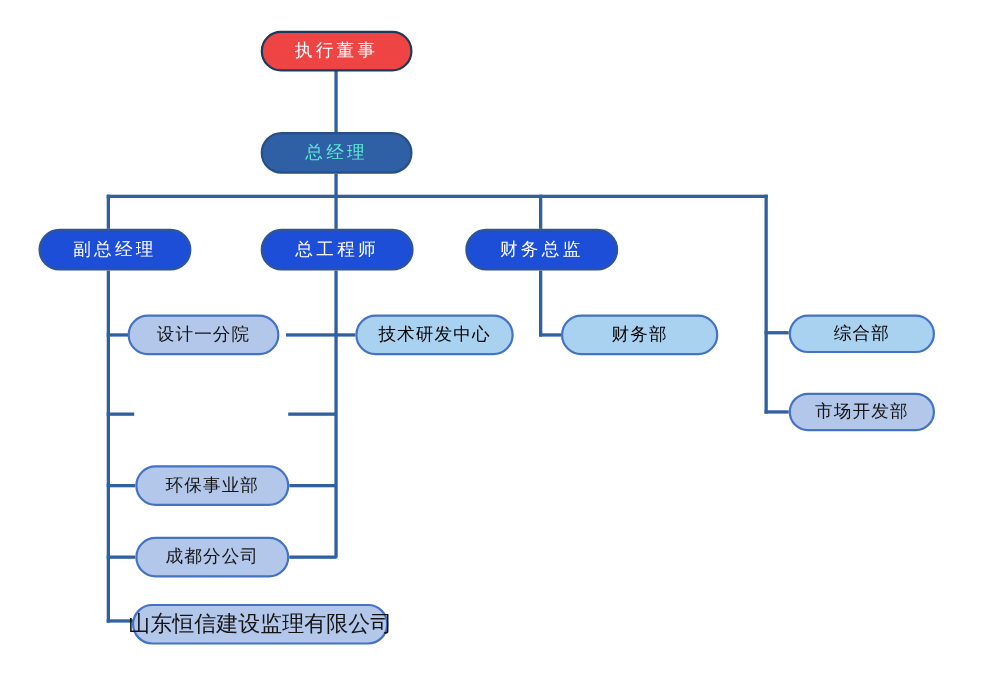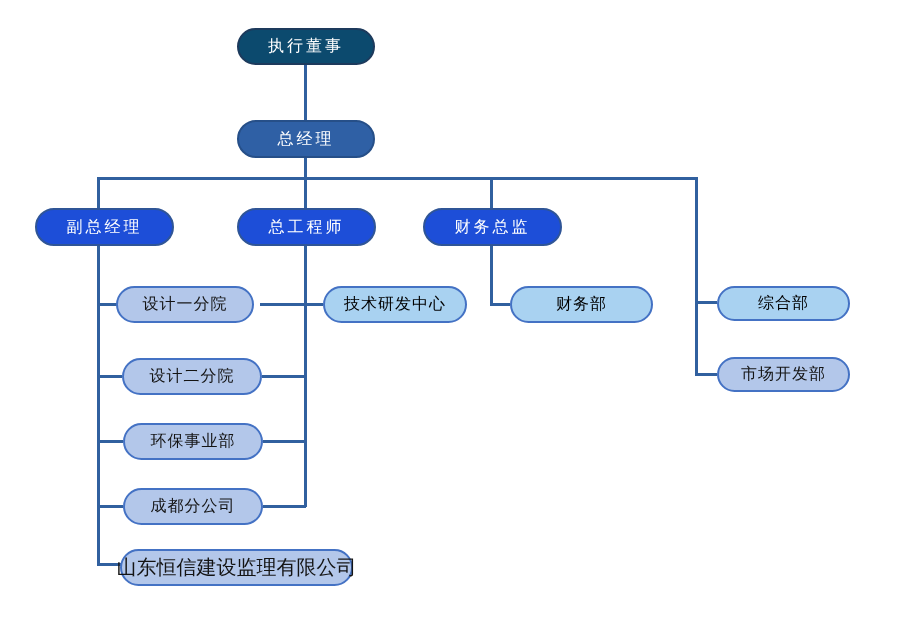--- a/index.html
+++ b/index.html
@@ -21,7 +21,7 @@
     font-size:16px;
     white-space:nowrap;
   }
-  .level1{background:#0c4a6e;border:2px solid #1D3A5C;color:#ffffff;letter-spacing:3px;}
+  .level1{background:#ef4444;border:2px solid #1D3A5C;color:#ffffff;letter-spacing:3px;}
   .level2{background:#2F60A5;border:2px solid #264F88;color:#ffffff;letter-spacing:3px;}
   .level3{background:#1d4ed8;border:2px solid #2F5597;color:#ffffff;letter-spacing:3px;}
   .lavender{background:#B3C7EA;border:2px solid #4472C4;color:#141414;letter-spacing:1px;}

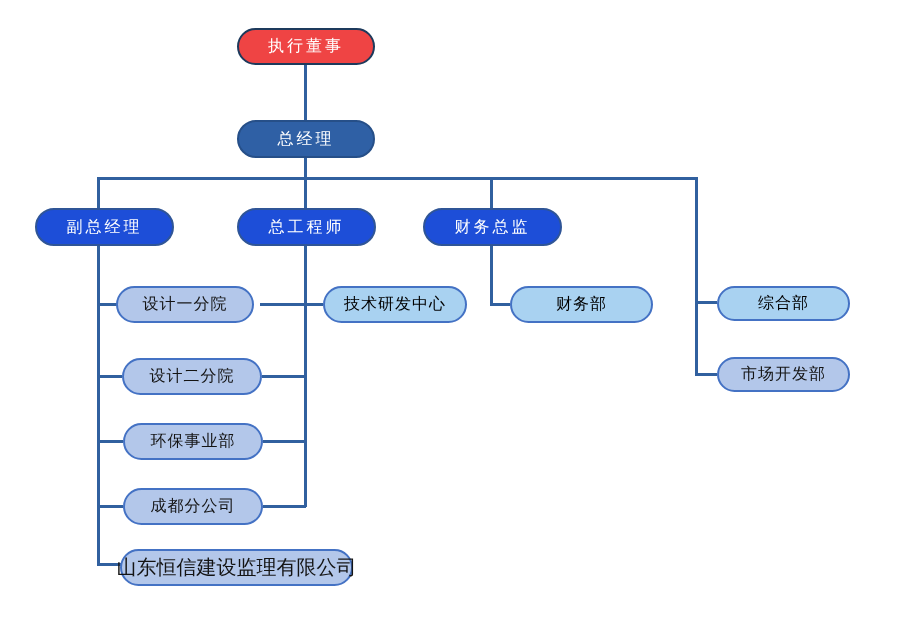--- a/index.html
+++ b/index.html
@@ -22,7 +22,7 @@
     white-space:nowrap;
   }
   .level1{background:#ef4444;border:2px solid #1D3A5C;color:#ffffff;letter-spacing:3px;}
-  .level2{background:#2F60A5;border:2px solid #264F88;color:#ffffff;letter-spacing:3px;}
+  .level2{background:#2F60A5;border:2px solid #264F88;color:#5eead4;letter-spacing:3px;}
   .level3{background:#1d4ed8;border:2px solid #2F5597;color:#ffffff;letter-spacing:3px;}
   .lavender{background:#B3C7EA;border:2px solid #4472C4;color:#141414;letter-spacing:1px;}
   .lightblue{background:#A9D2F1;border:2px solid #4472C4;color:#000000;letter-spacing:1px;}

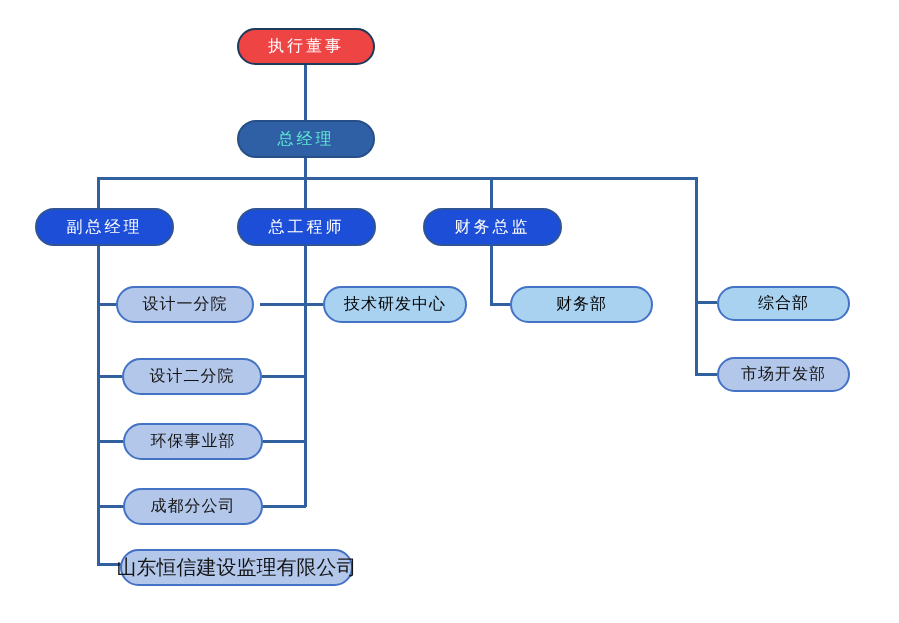--- a/index.html
+++ b/index.html
@@ -96,9 +96,6 @@
     <span>综合部</span>
   </div>
 
-  <div class="pill lavender" style="left:122px;top:358px;width:140px;height:37px;">
-    <span>设计二分院</span>
-  </div>
 
   <div class="pill lavender" style="left:717px;top:357px;width:133px;height:35px;">
     <span>市场开发部</span>

